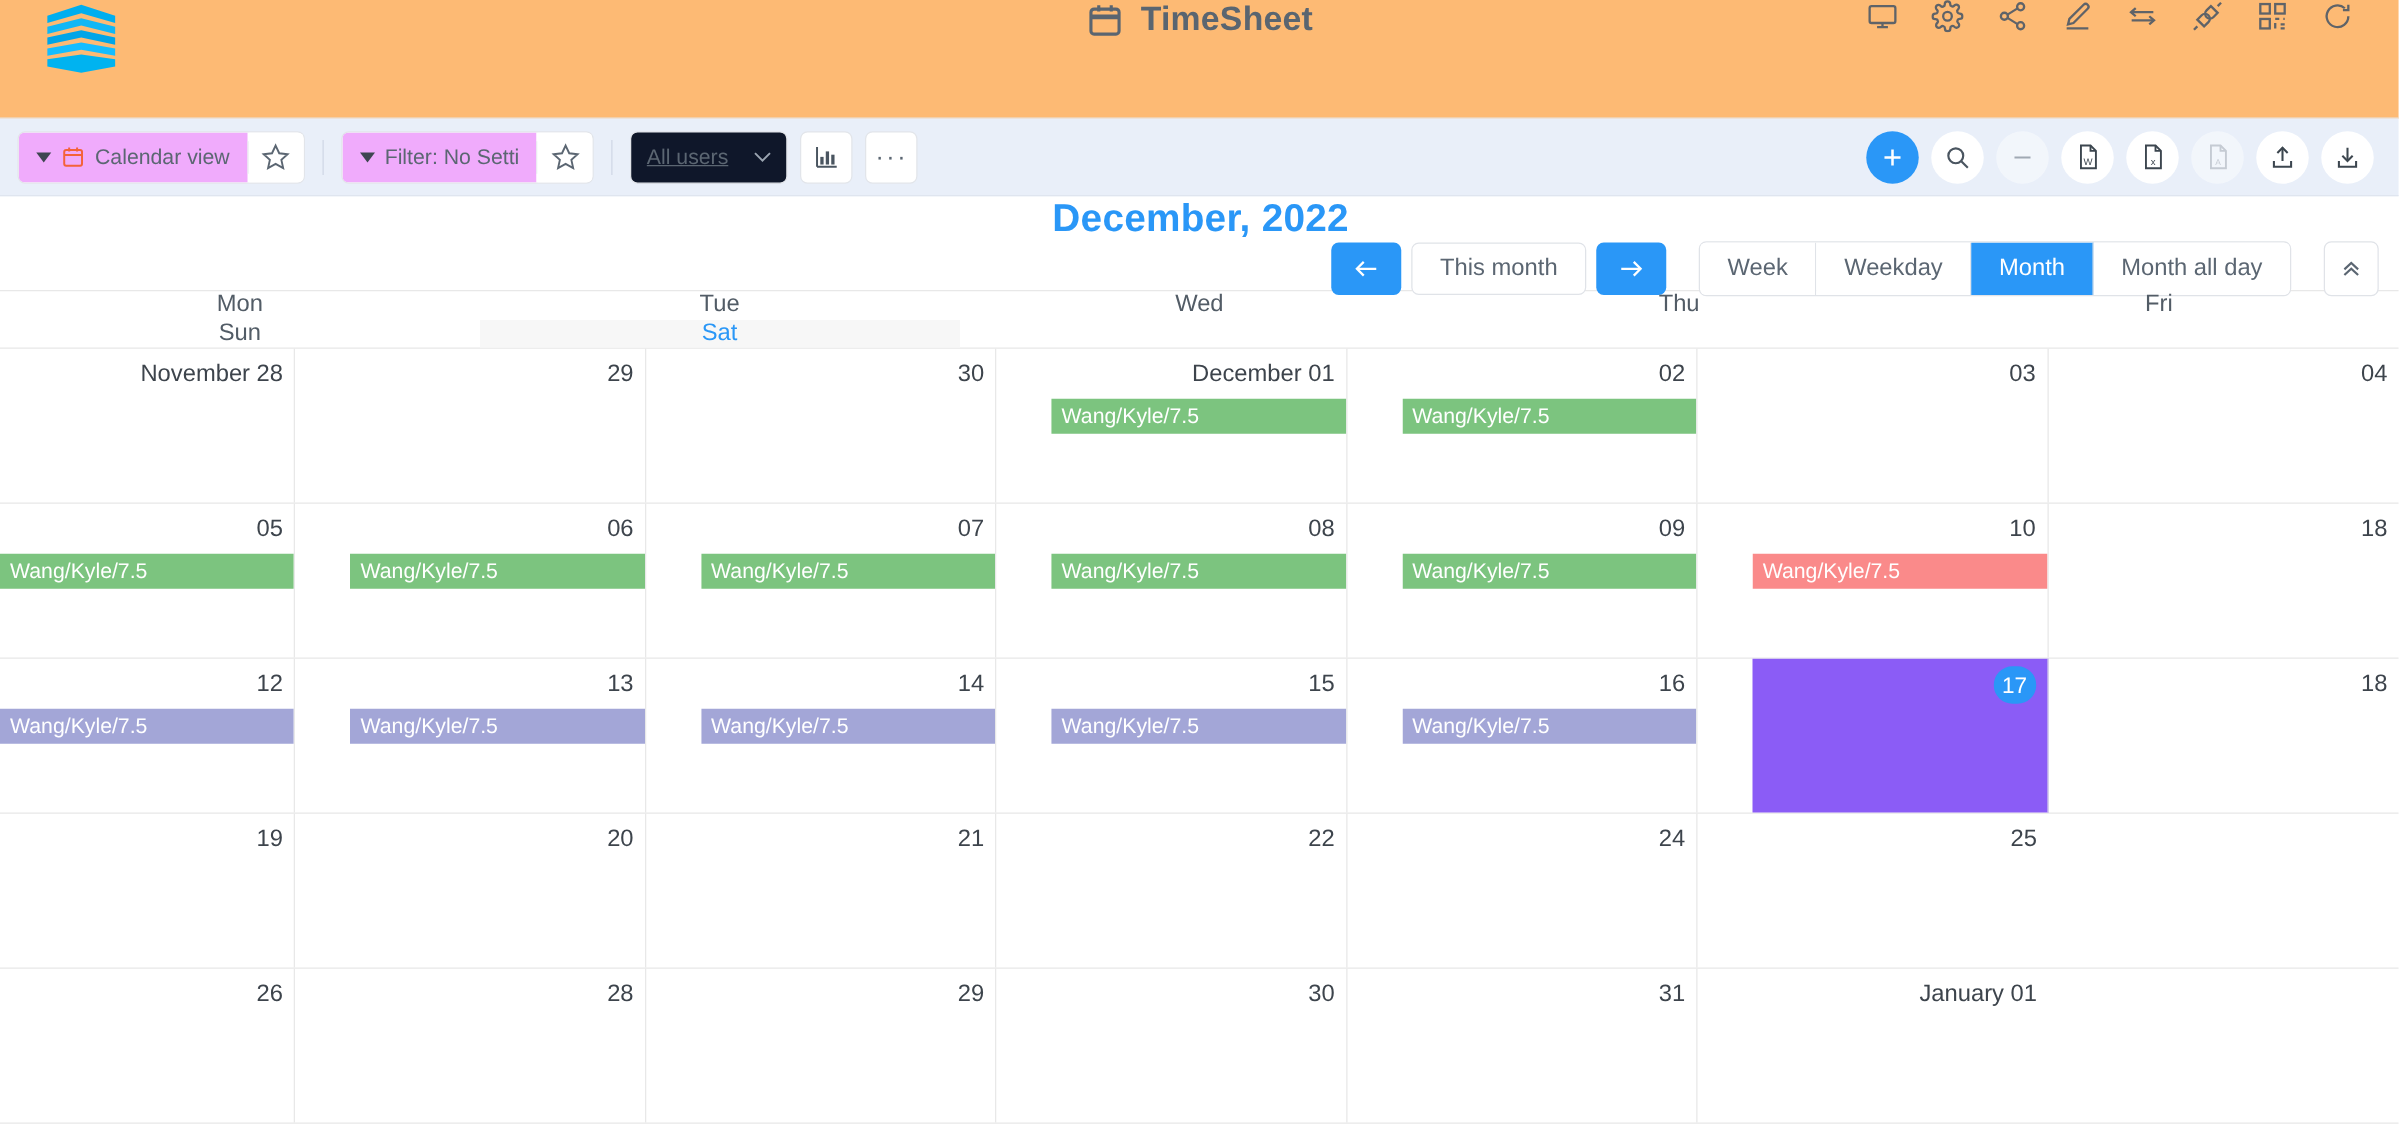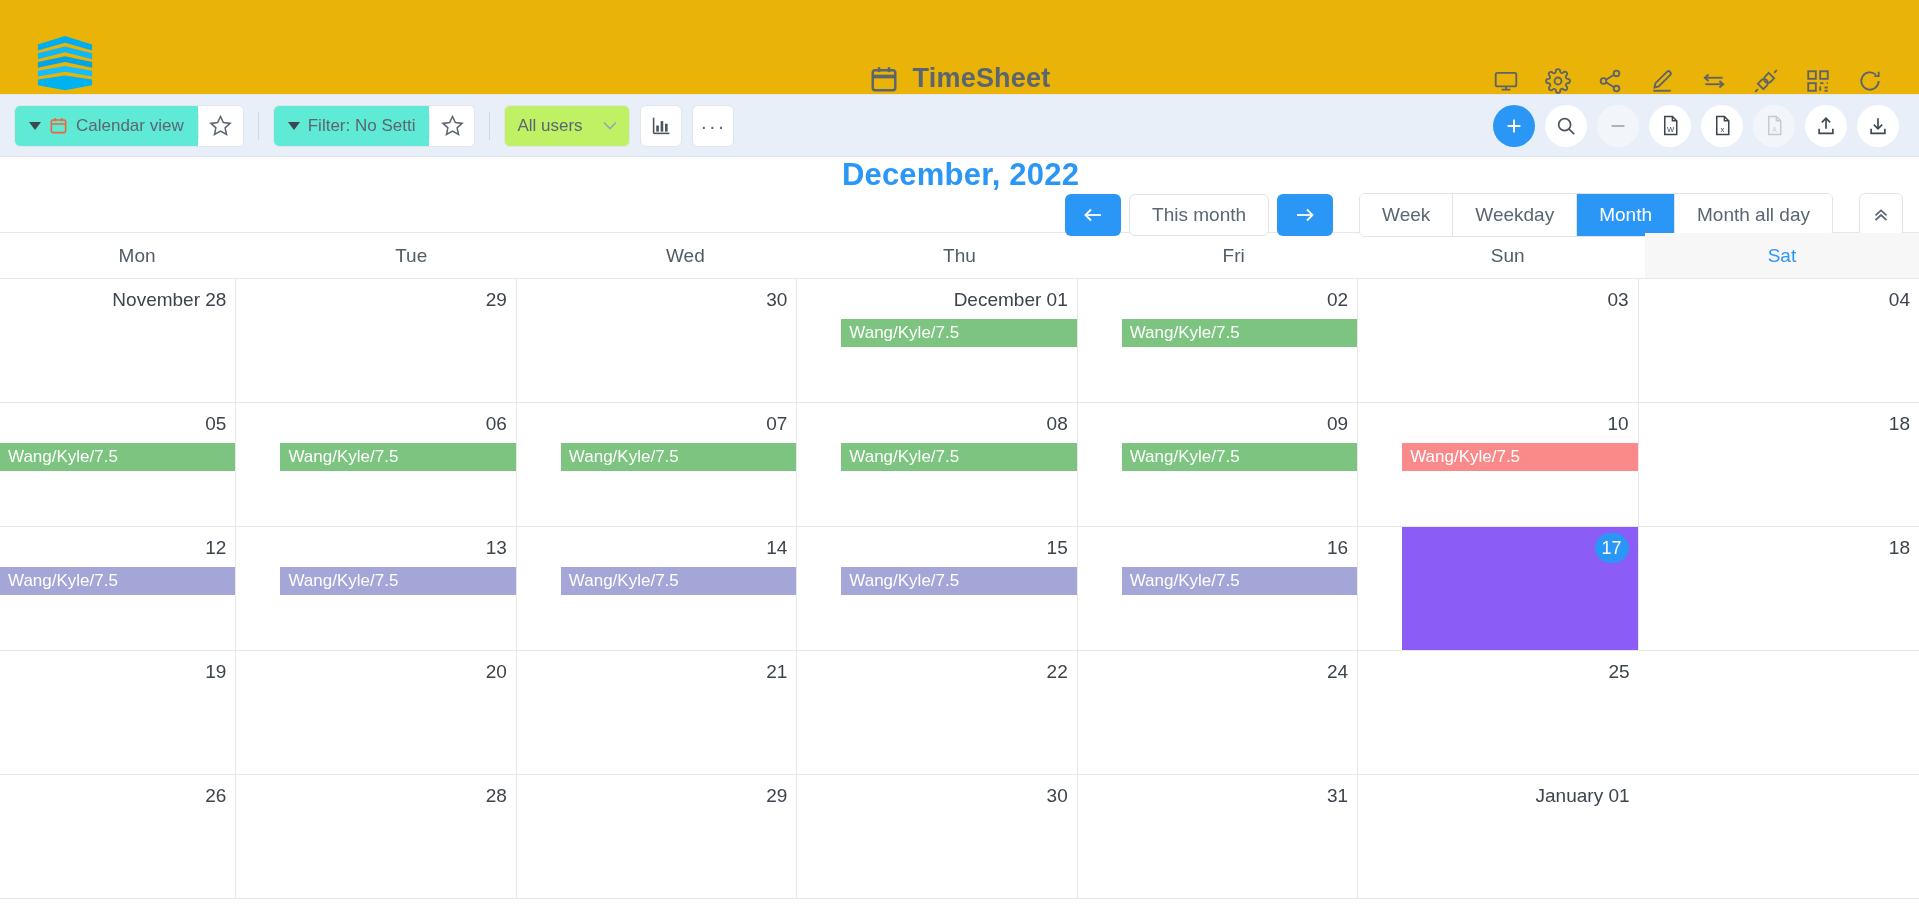--- a/index.html
+++ b/index.html
@@ -13,10 +13,10 @@
   
   .header {
     height: 95px;
-    background: #eab308;
+    background: #fdba74;
     border-bottom: 1px solid #e6e6e6;
     display: flex;
-    align-items: flex-end;
+    align-items: flex-start;
     position: relative;
   }
   .logo-wrap {

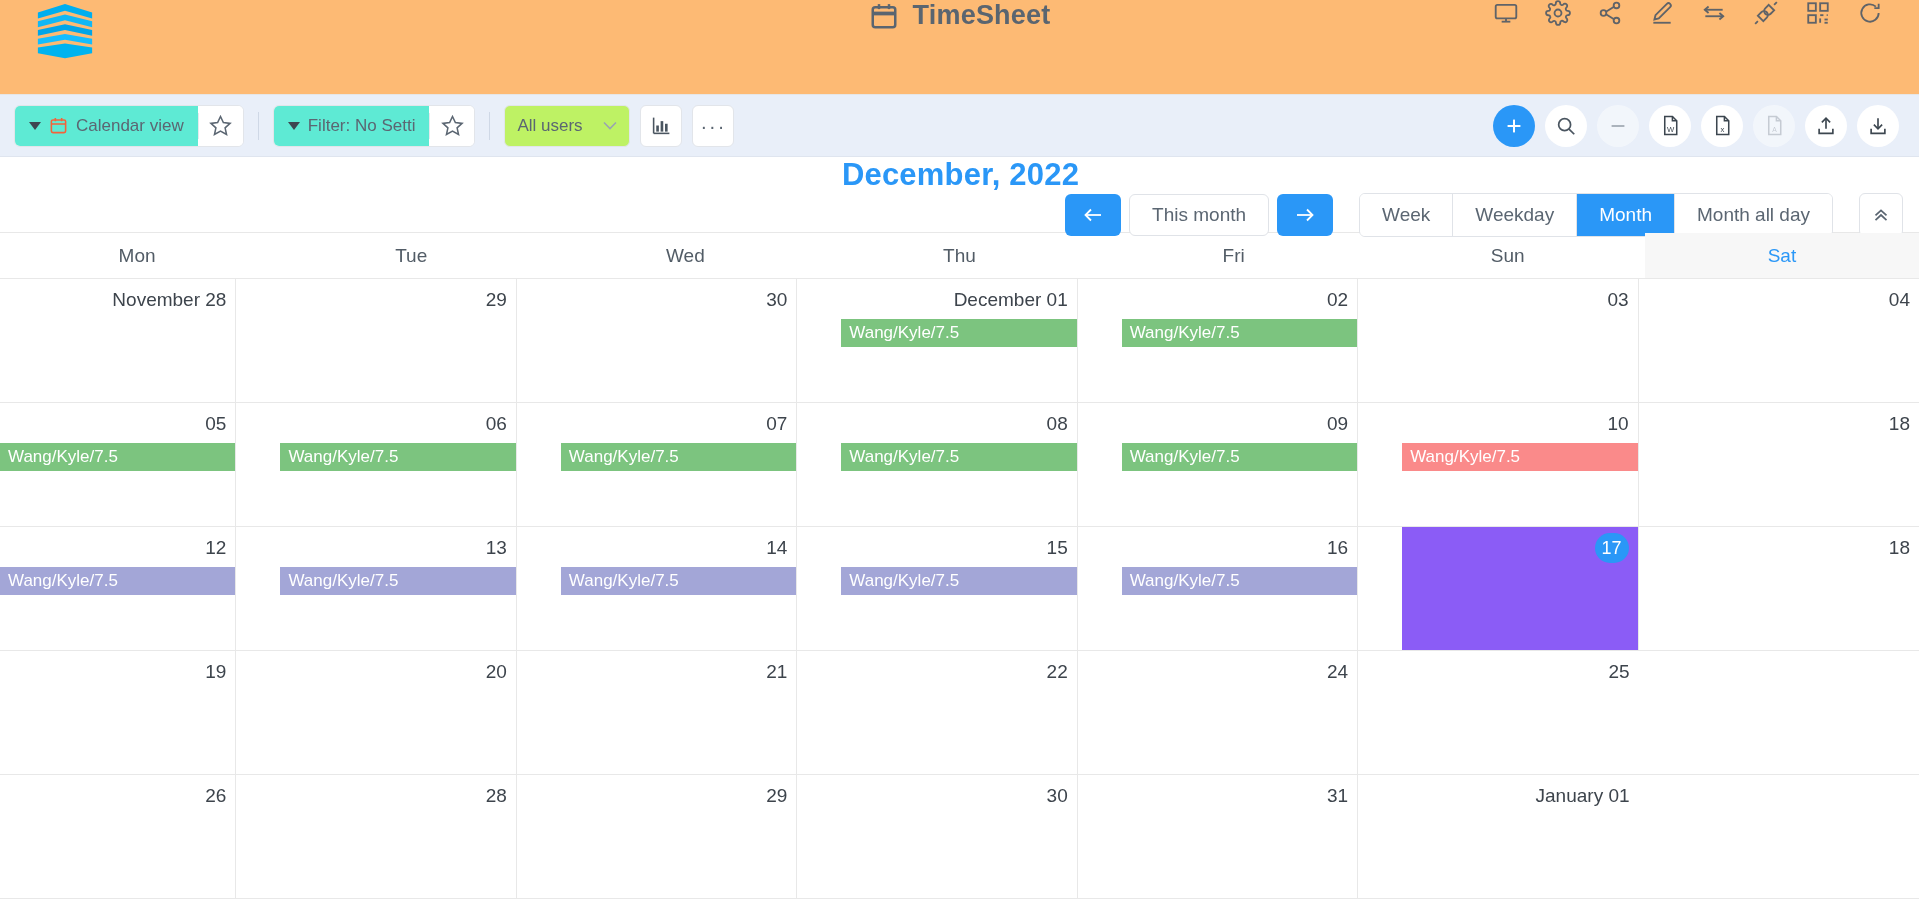--- a/index.html
+++ b/index.html
@@ -82,7 +82,7 @@
     color: #5b6672;
     cursor: pointer;
     white-space: nowrap;
-    background: #5eead4;
+    background: #f0abfc;
   }
   .tb-sep { width: 1px; height: 26px; background: #e6e9ee; }
   .star {

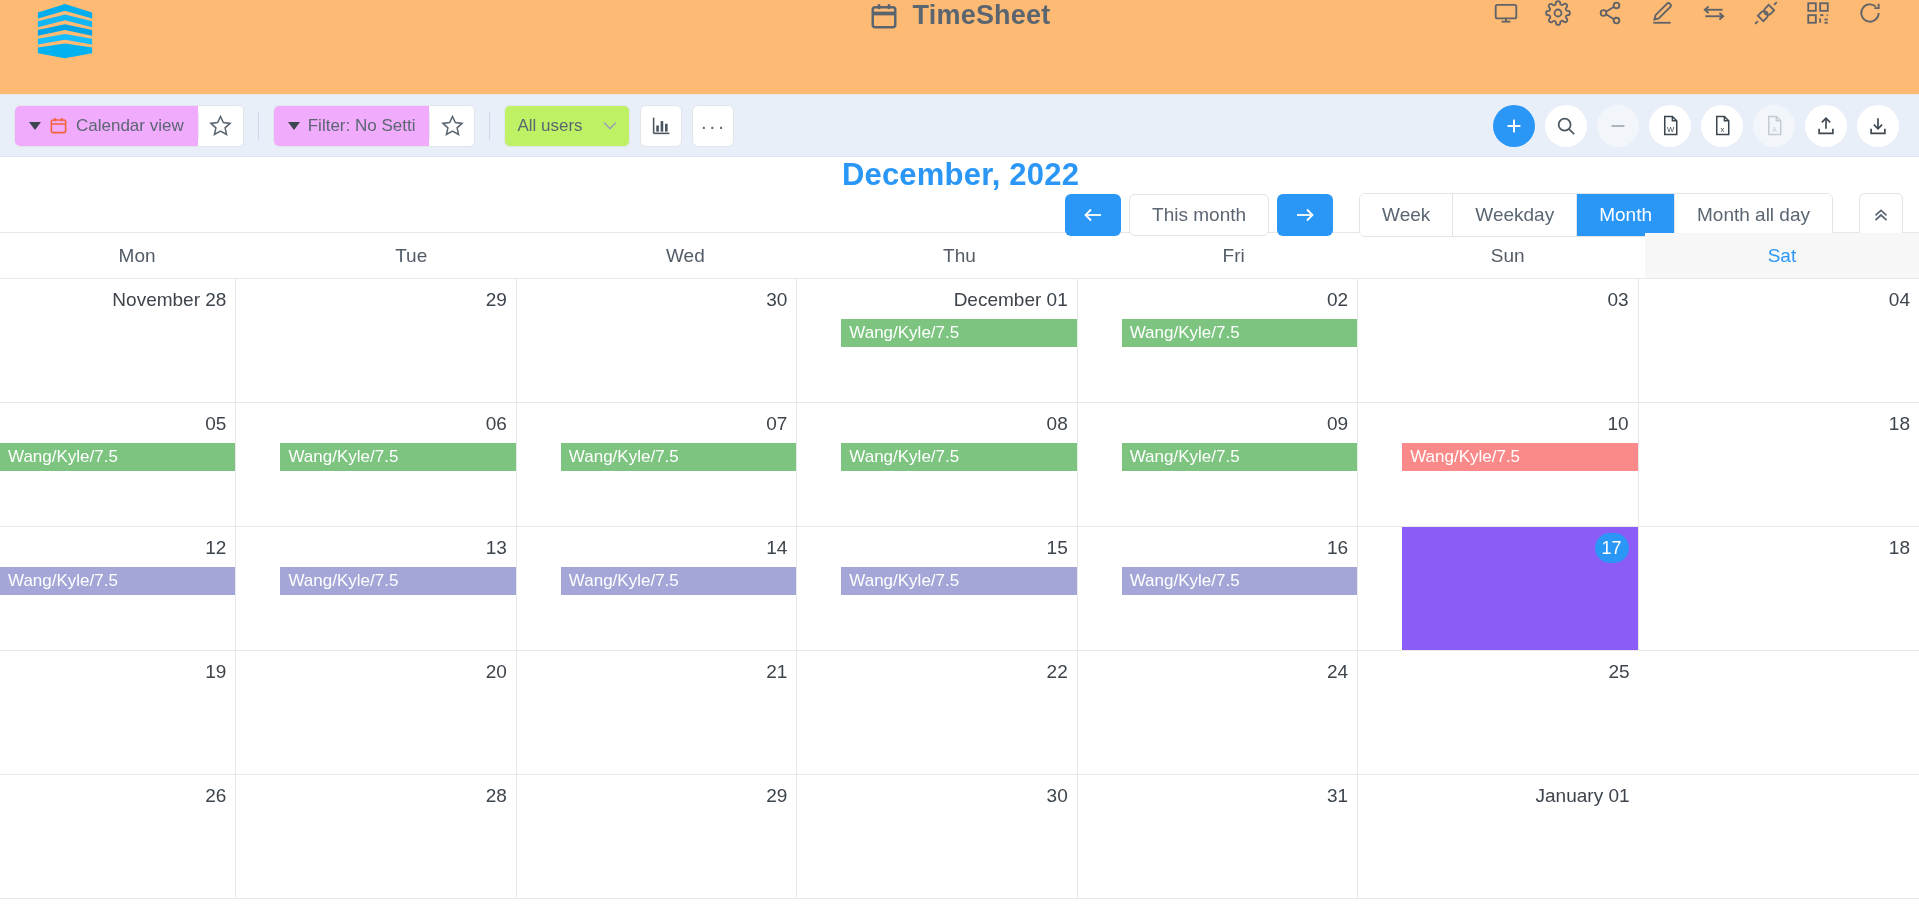--- a/index.html
+++ b/index.html
@@ -101,8 +101,8 @@
   .tb-select {
     display:flex; align-items:center; justify-content:space-between;
     width: 126px; height: 42px;
-    background:#bef264; border:1px solid #e2e5ea; border-radius:6px;
-    padding: 0 12px; font-size:17px; color:#5b6672; cursor:pointer;
+    background:#0f172a; border:1px solid #e2e5ea; border-radius:6px;
+    padding: 0 12px; font-size:17px; color:#5b6672; cursor:pointer;text-decoration:underline;
   }
   .chev-v { width:14px; height:9px; }
   .tb-icon-btn {

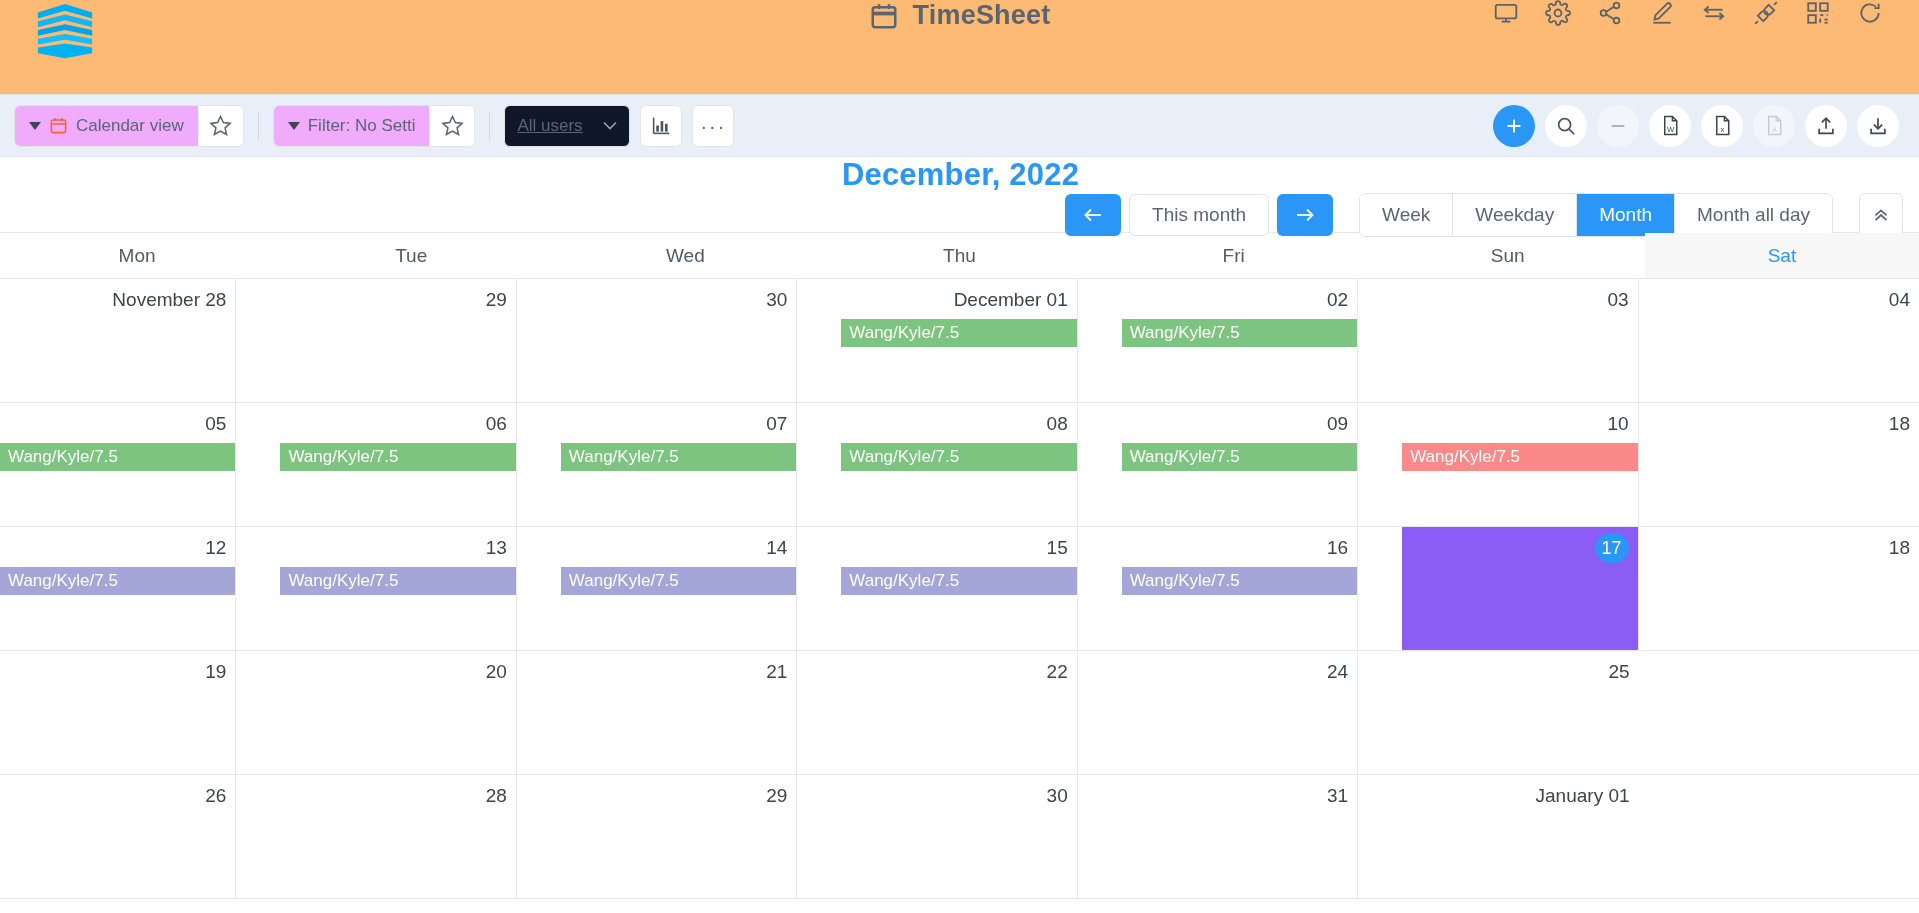--- a/index.html
+++ b/index.html
@@ -171,7 +171,7 @@
   
   .dow-row {
     display: grid;
-    grid-template-columns: repeat(7, 1fr);
+    grid-template-columns: repeat(5, 1fr);
     height: 47px;
     border-top: 1px solid #e8e8e8;
     border-bottom: 1px solid #e8e8e8;

